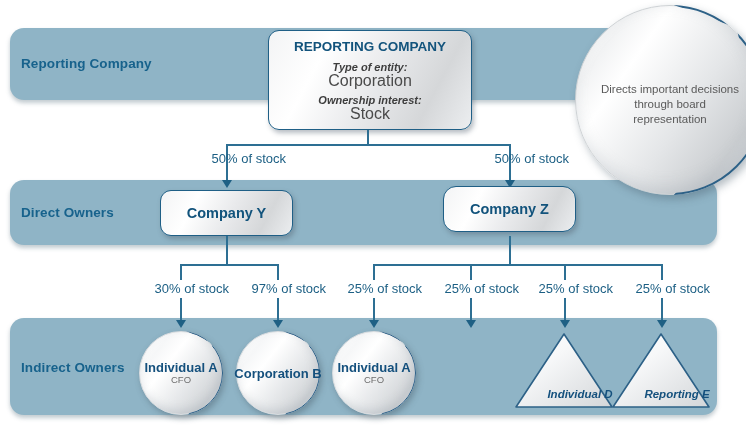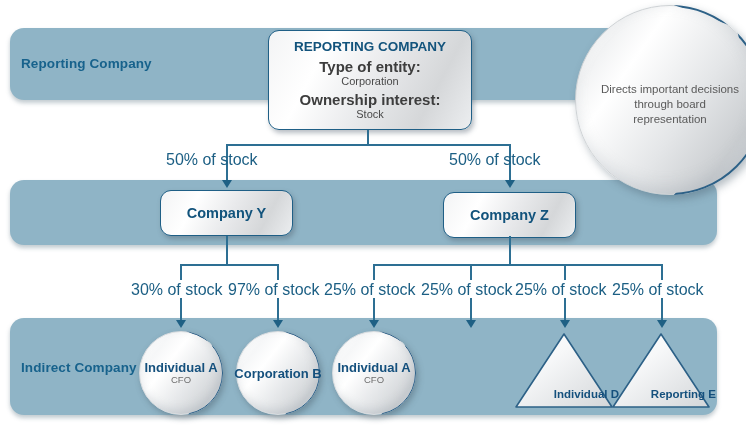--- a/index.html
+++ b/index.html
@@ -55,8 +55,9 @@
   }
   .kv-key {
     color: #3d3d3d;
-    font-weight: bold;
-    font-size: 15px;
+    font-style: italic;
+    font-weight: bold;
+    font-size: 11px;
     line-height: 14px;
   }
   .kv-val {

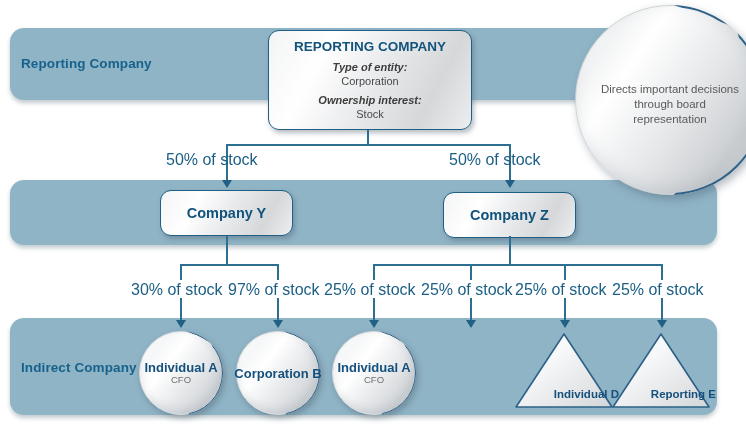--- a/index.html
+++ b/index.html
@@ -62,7 +62,7 @@
   }
   .kv-val {
     color: #4a4a4a;
-    font-size: 11px;
+    font-size: 16px;
     line-height: 14px;
   }
 

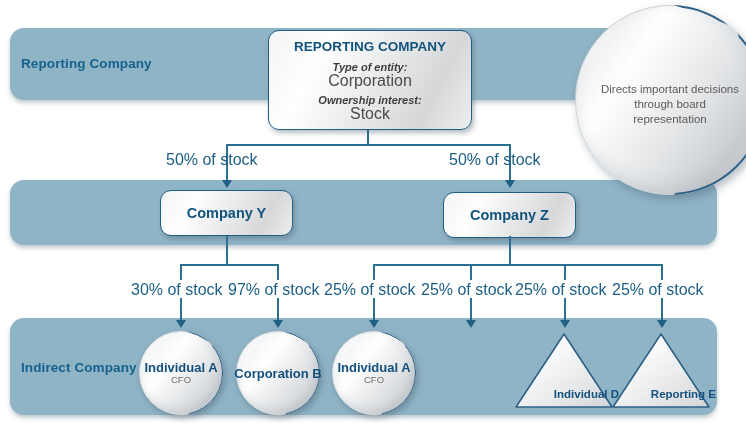--- a/index.html
+++ b/index.html
@@ -144,9 +144,9 @@
   .edge-label {
     position: absolute;
     color: #1c5f84;
-    font-size: 16px;
-    white-space: nowrap;
-    text-align: left;
+    font-size: 13px;
+    white-space: nowrap;
+    text-align: right;
   }
 
   

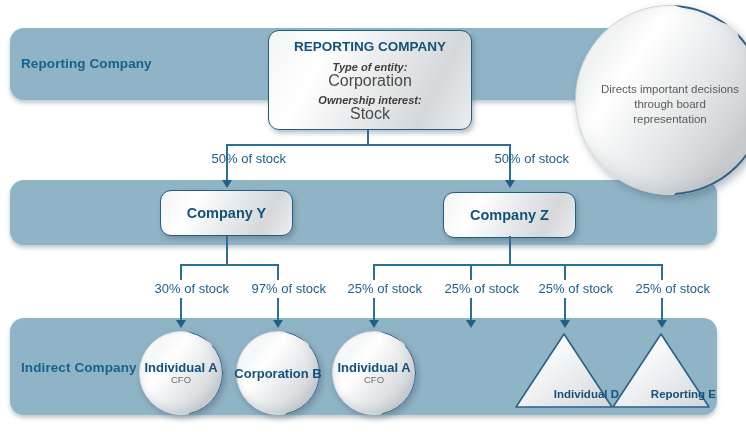--- a/index.html
+++ b/index.html
@@ -199,6 +199,7 @@
   <div class="band-label" style="left:21px; top:56px;">Reporting Company</div>
 
   <div class="band" style="left:10px; top:180px; width:707px; height:65px;"></div>
+  <div class="band-label" style="left:21px; top:205px;">Direct Owners</div>
 
   <div class="band" style="left:10px; top:318px; width:707px; height:97px;"></div>
   <div class="band-label" style="left:21px; top:360px;">Indirect Company</div>

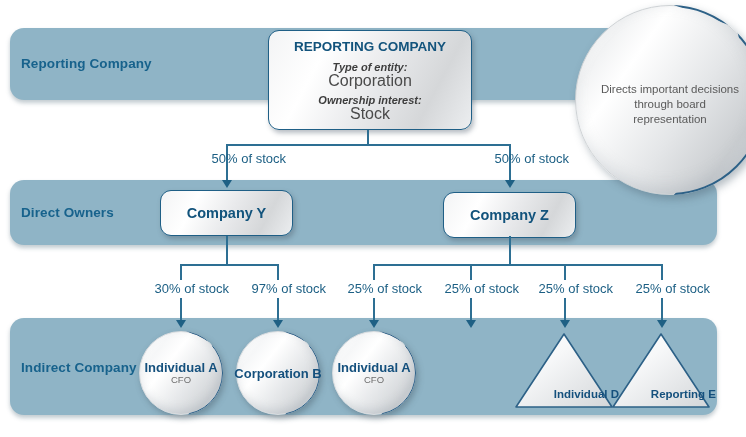--- a/index.html
+++ b/index.html
@@ -232,7 +232,7 @@
   <div class="rect-node" style="left:160px; top:190px; width:133px; height:46px;">
     <div class="rect-title" style="font-size:14.5px;">Company Y</div>
   </div>
-  <div class="rect-node" style="left:443px; top:192px; width:133px; height:46px;">
+  <div class="rect-node" style="left:443px; top:186px; width:133px; height:46px;border-radius:13px;">
     <div class="rect-title" style="font-size:14.5px;">Company Z</div>
   </div>
 

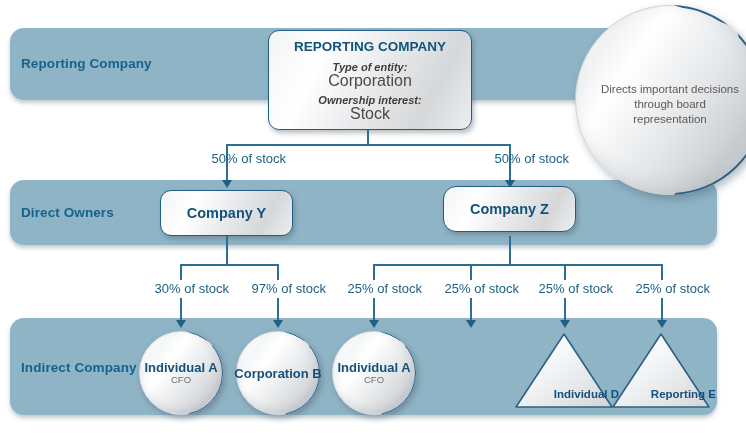--- a/index.html
+++ b/index.html
@@ -202,7 +202,7 @@
   <div class="band-label" style="left:21px; top:205px;">Direct Owners</div>
 
   <div class="band" style="left:10px; top:318px; width:707px; height:97px;"></div>
-  <div class="band-label" style="left:21px; top:360px;">Indirect Company</div>
+  <div class="band-label" style="left:21px; top:360px;">Indirect Owners</div>
 
   <div class="rect-node" style="left:268px; top:30px; width:204px; height:100px; padding:6px 8px;">
     <div class="rect-title" style="font-size:13.5px; margin-bottom:6px;">REPORTING COMPANY</div>

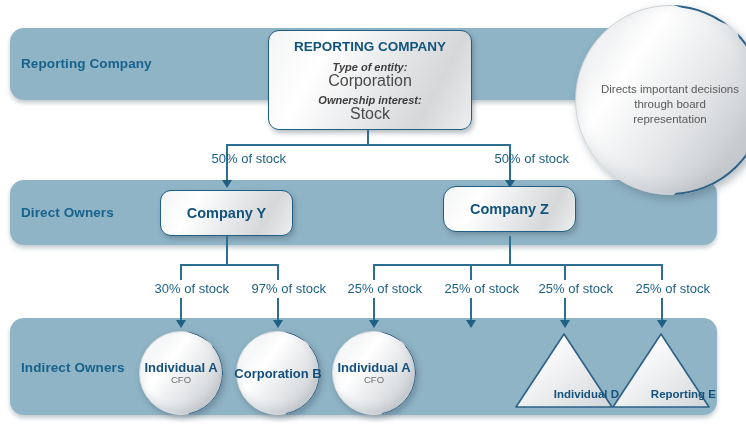--- a/index.html
+++ b/index.html
@@ -114,13 +114,14 @@
   .tri-node svg { display: block; }
   .tri-label {
     position: absolute;
-    left: 4px;
+    left: 16px;
     width: 100%;
-    text-align: right;
+    text-align: center;
     color: #14507d;
     font-weight: bold;
     font-size: 11.5px;
     white-space: nowrap;
+    font-style: italic;
   }
 
   

